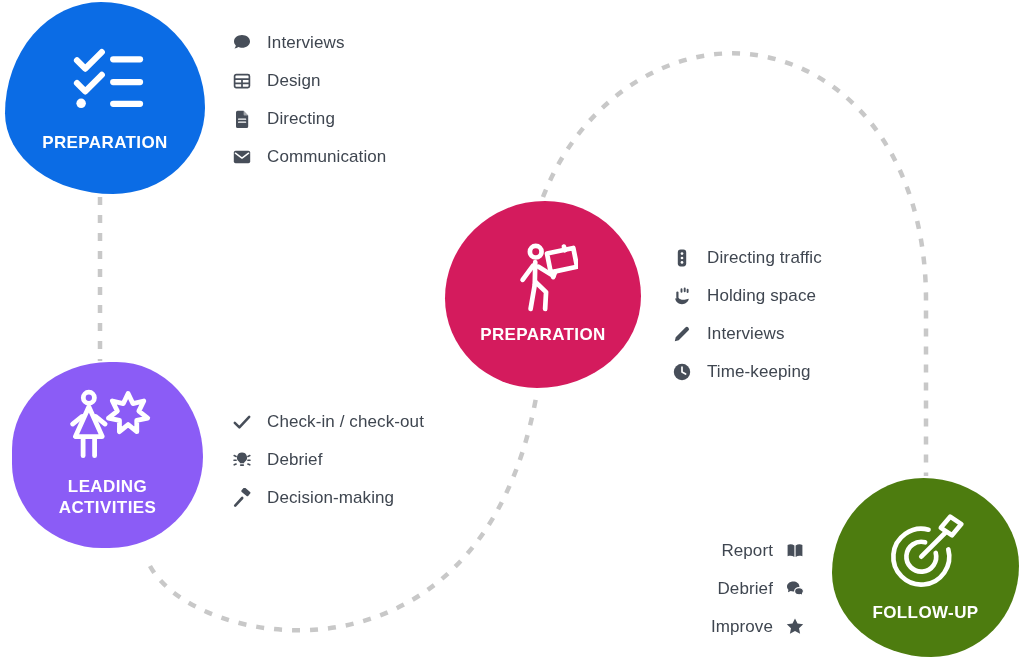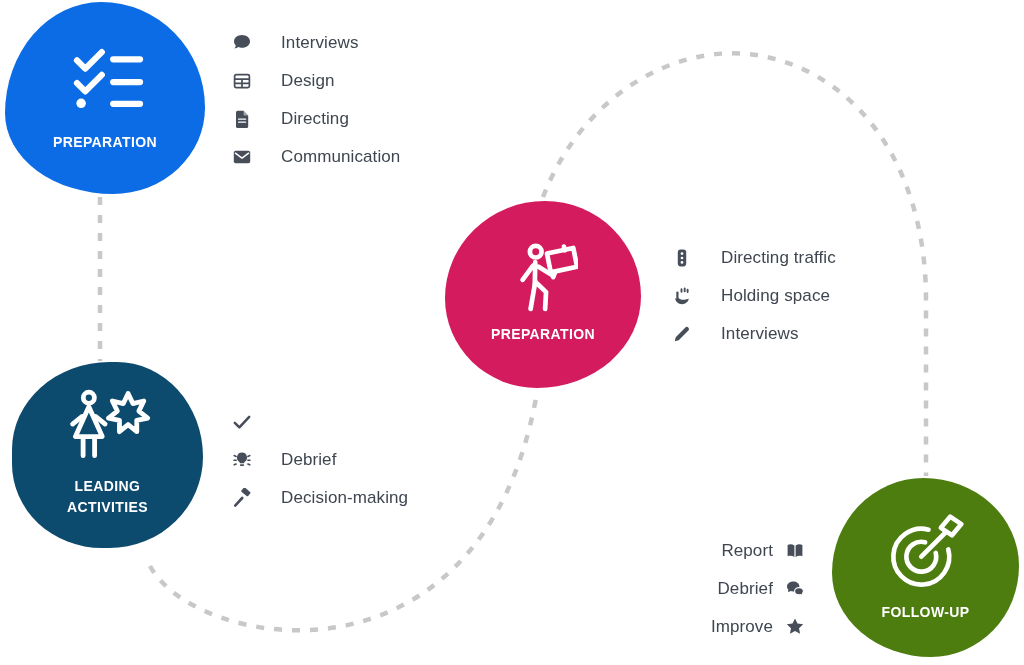--- a/index.html
+++ b/index.html
@@ -30,7 +30,7 @@
   .blob-follow .blob-label{top:124px;}
 
   .list{position:absolute;display:flex;flex-direction:column;}
-  .row{display:flex;align-items:center;height:38px;gap:28px;}
+  .row{display:flex;align-items:center;height:38px;gap:14px;}
   .row .item-label{font-size:17px;color:#3f4650;letter-spacing:.1px;white-space:nowrap;}
   .li-icon{width:22px;height:20px;display:flex;align-items:center;justify-content:center;flex:0 0 auto;}
   .li-icon svg{width:20px;height:20px;}

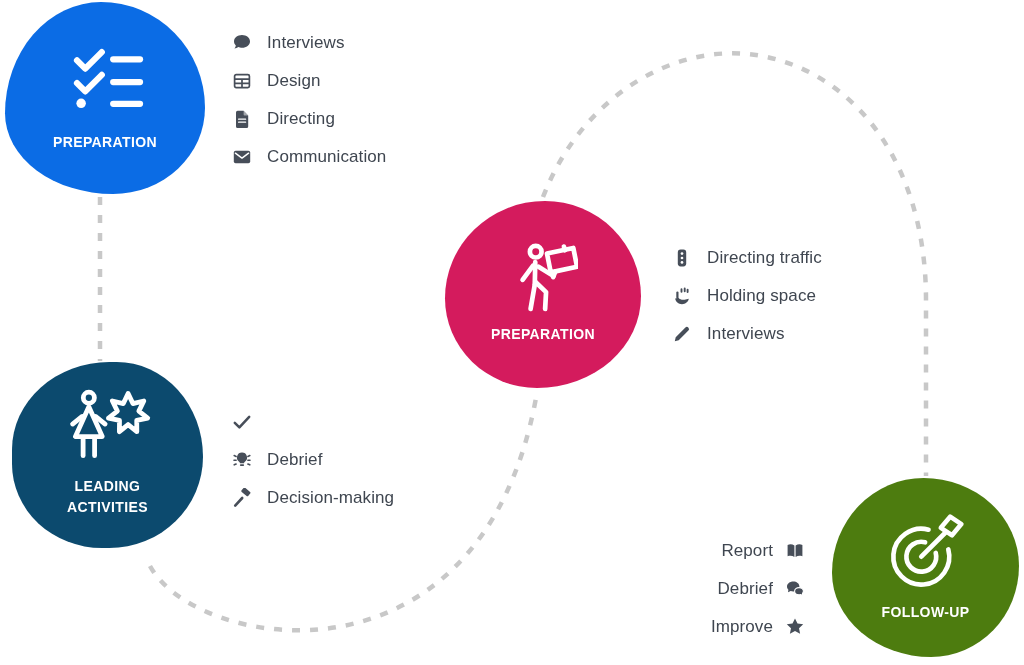--- a/index.html
+++ b/index.html
@@ -14,7 +14,7 @@
   .blob .blob-icon{position:absolute;}
   .blob .blob-label{
     position:absolute;left:0;right:0;text-align:center;
-    color:#fff;font-weight:700;font-size:14px;letter-spacing:.4px;line-height:21px;
+    color:#fff;font-weight:700;font-size:17px;letter-spacing:.4px;line-height:21px;
   }
   .blob-prep{left:5px;top:2px;width:200px;height:192px;border-radius:48% 52% 46% 54% / 58% 55% 45% 42%;}
   .blob-prep .blob-icon{left:66px;top:46px;}

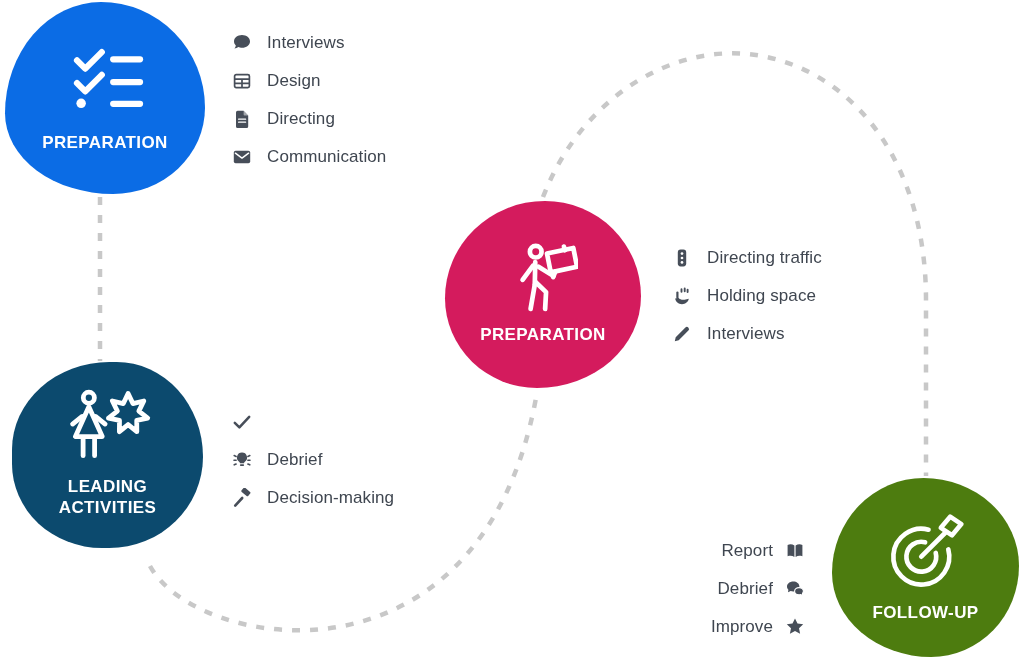--- a/index.html
+++ b/index.html
@@ -156,6 +156,15 @@
       </span>
       <span class="item-label">Interviews</span>
     </div>
+    <div class="row">
+      <span class="li-icon">
+        <svg viewBox="0 0 20 20">
+            <circle class="ic-fill" cx="10" cy="10" r="8.2"></circle>
+            <path d="M10 5.2V10l3.6 2.1" stroke="#fff" stroke-width="1.7" fill="none" stroke-linecap="round" stroke-linejoin="round"></path>
+          </svg>
+      </span>
+      <span class="item-label">Time-keeping</span>
+    </div>
   </div>
 
   <div class="blob blob-lead" style="background: #0c4a6e; text-decoration: underline;">

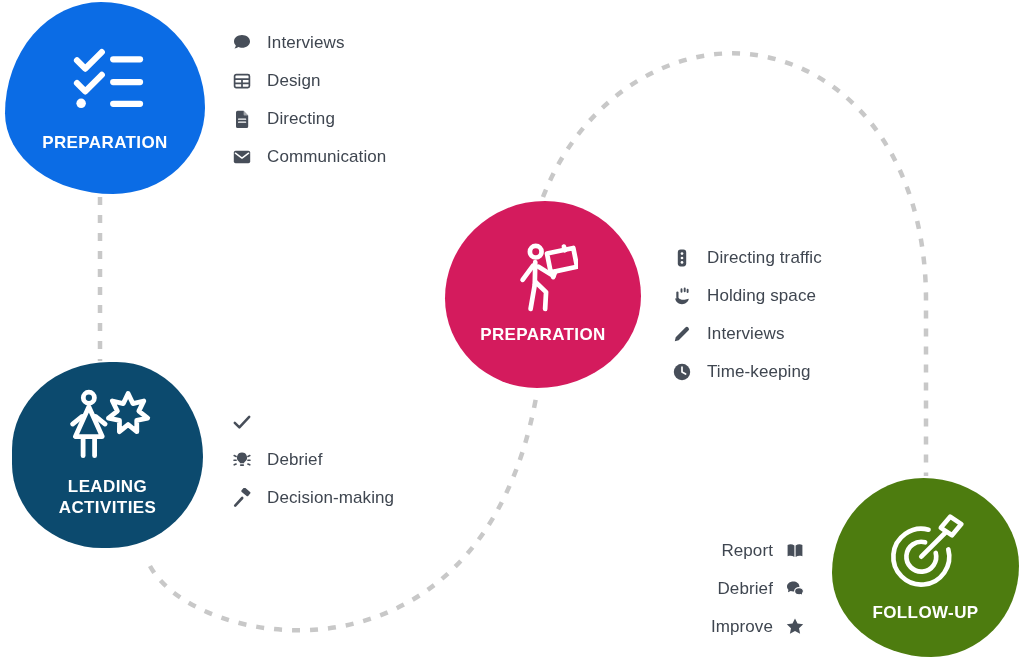--- a/index.html
+++ b/index.html
@@ -192,6 +192,7 @@
             <path d="M2.8 10.8l4.6 4.6L17.2 4.8" stroke="#474e59" stroke-width="2.5" fill="none" stroke-linecap="round" stroke-linejoin="round"></path>
           </svg>
       </span>
+      <span class="item-label">Check-in / check-out</span>
     </div>
     <div class="row">
       <span class="li-icon">

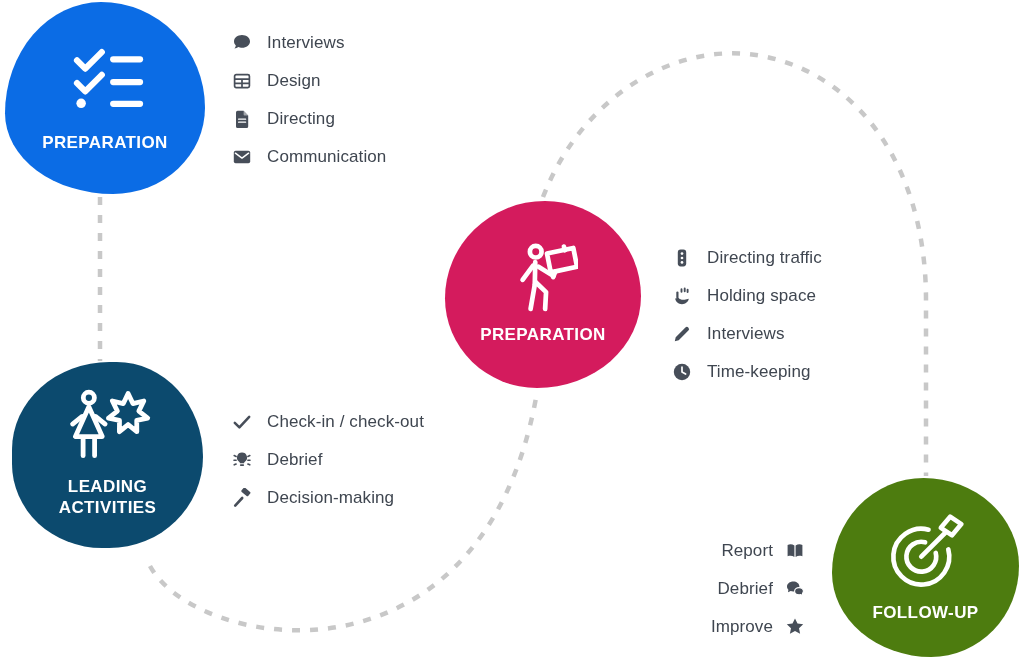--- a/index.html
+++ b/index.html
@@ -167,7 +167,7 @@
     </div>
   </div>
 
-  <div class="blob blob-lead" style="background: #0c4a6e; text-decoration: underline;">
+  <div class="blob blob-lead" style="background: #8b5cf6; text-decoration: underline;">
     <svg class="blob-icon" width="90" height="76" viewBox="0 0 94 78">
       <g stroke="#fff" stroke-width="5" fill="none" stroke-linecap="round" stroke-linejoin="round">
         <circle cx="27" cy="9.5" r="5.8"></circle>

